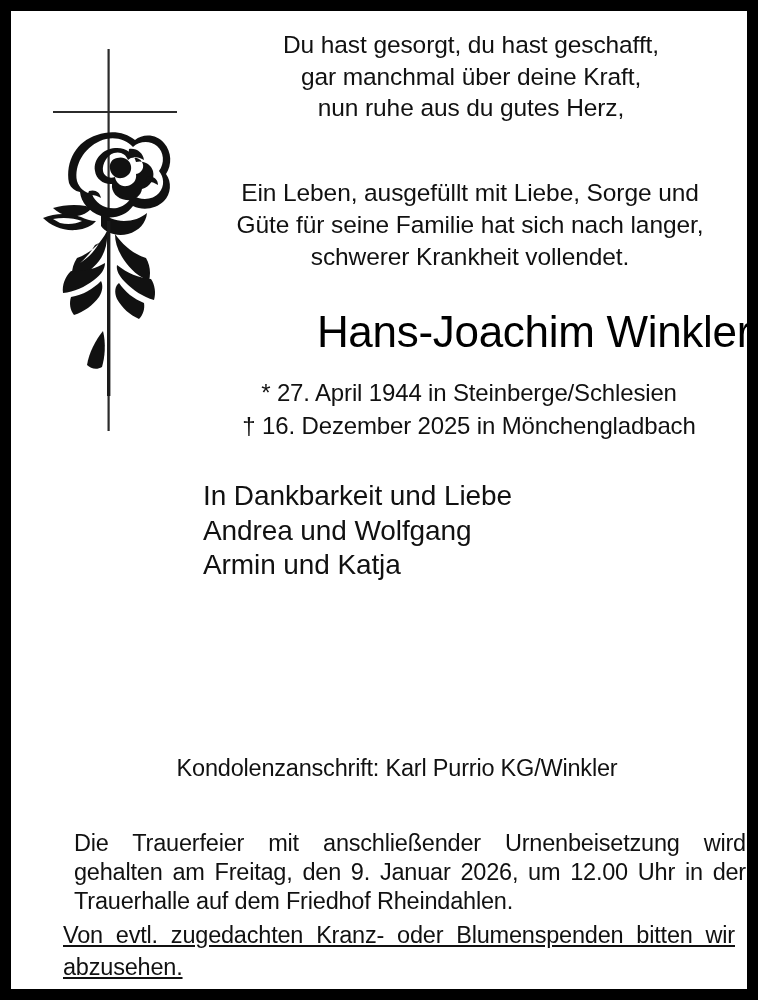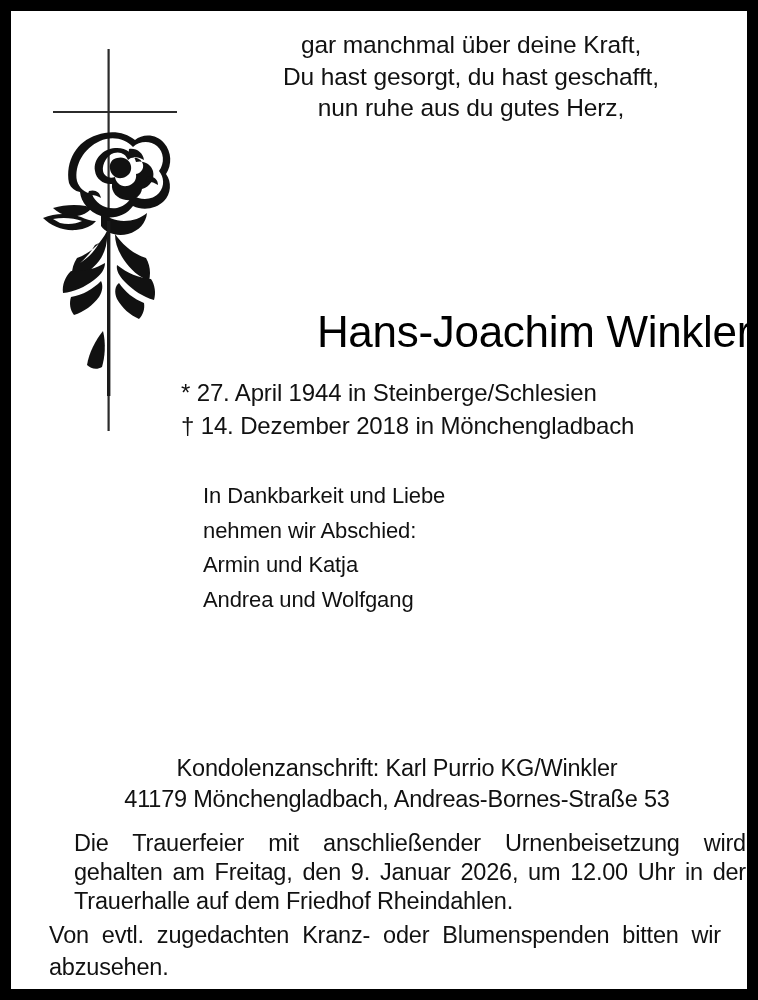--- a/index.html
+++ b/index.html
@@ -221,8 +221,8 @@
     </div>
 
     <div class="verse">
+      <div>Du hast gesorgt, du hast geschafft,</div>
       <div>gar manchmal über deine Kraft,</div>
-      <div>Du hast gesorgt, du hast geschafft,</div>
       <div>nun ruhe aus du gutes Herz,</div>
     </div>
 

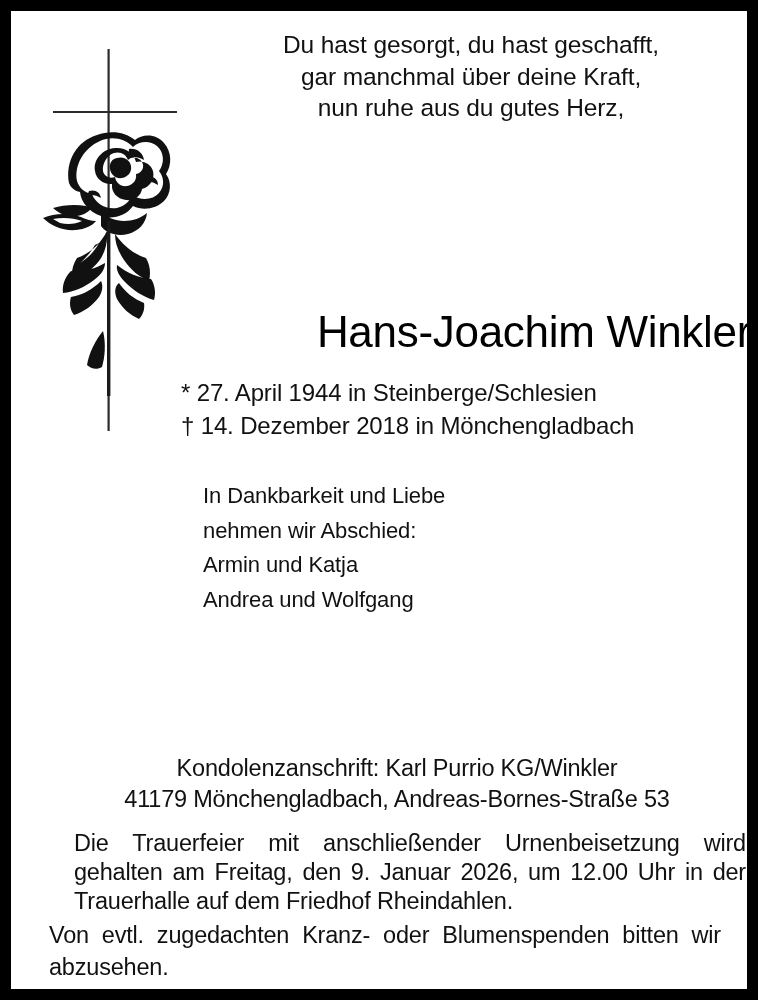--- a/index.html
+++ b/index.html
@@ -226,6 +226,11 @@
       <div>nun ruhe aus du gutes Herz,</div>
     </div>
 
+    <div class="intro">
+      <div>Ein Leben, ausgefüllt mit Liebe, Sorge und</div>
+      <div>Güte für seine Familie hat sich nach langer,</div>
+      <div>schwerer Krankheit vollendet.</div>
+    </div>
 
     <div class="name">Hans-Joachim Winkler</div>
 

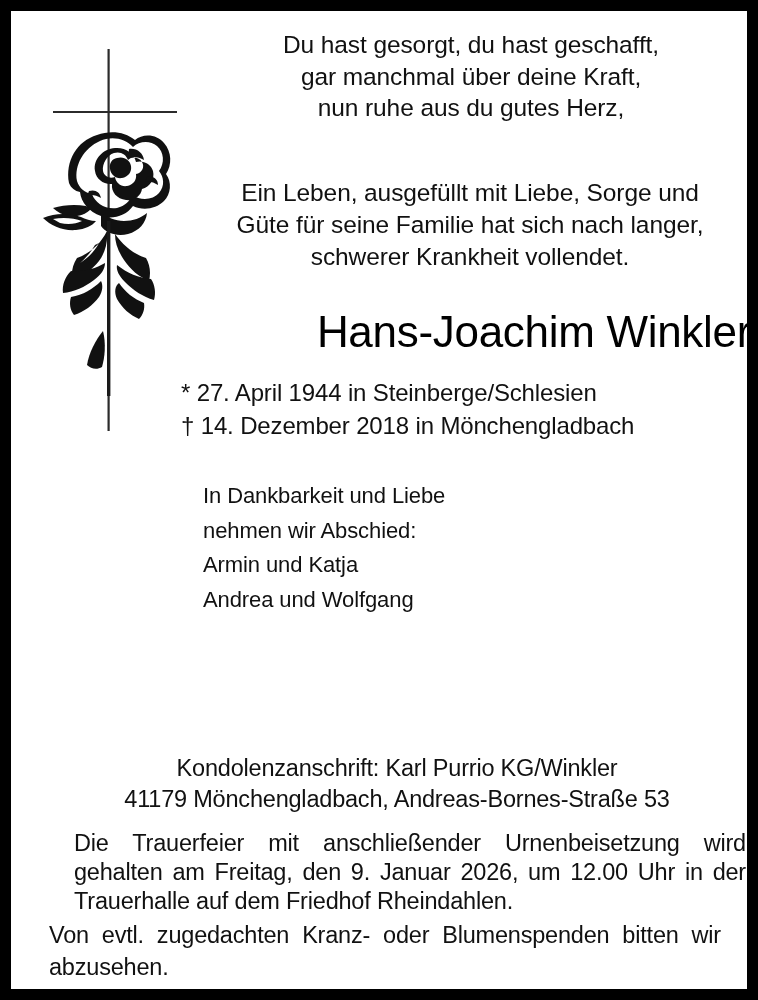--- a/index.html
+++ b/index.html
@@ -83,7 +83,7 @@
     left: 170px;
     top: 365px;
     width: 576px;
-    text-align: left;
+    text-align: center;
     font-size: 24px;
     line-height: 33px;
     color: #111111;

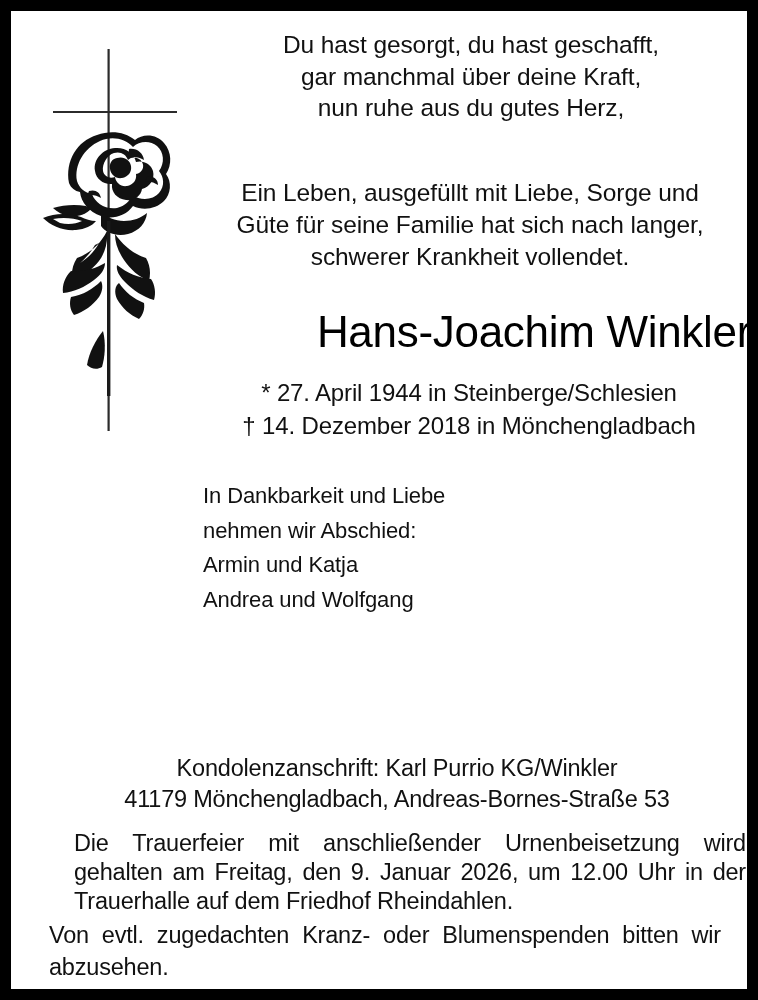--- a/index.html
+++ b/index.html
@@ -236,7 +236,7 @@
 
     <div class="dates">
       <div>* 27. April 1944 in Steinberge/Schlesien</div>
-      <div>† 14. Dezember 2018 in Mönchengladbach</div>
+      <div>† 16. Dezember 2025 in Mönchengladbach</div>
     </div>
 
     <div class="family">

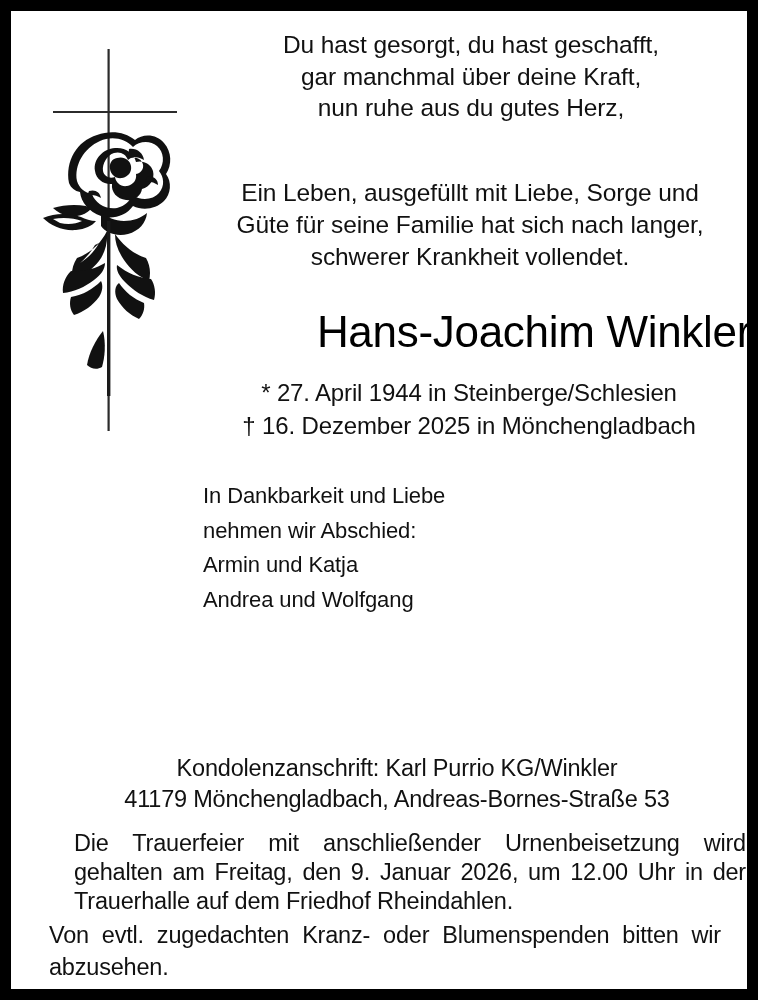--- a/index.html
+++ b/index.html
@@ -97,7 +97,7 @@
     top: 468px;
     width: 420px;
     text-align: left;
-    font-size: 22px;
+    font-size: 28px;
     line-height: 34.5px;
     color: #111111;
     letter-spacing: -0.1px;

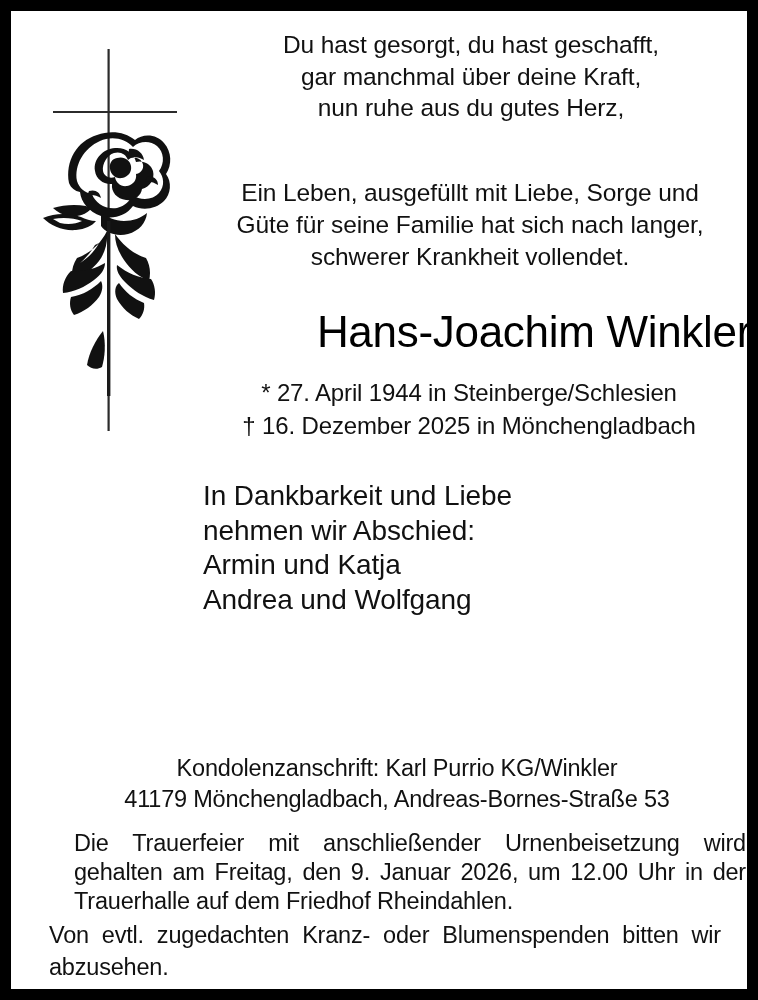--- a/index.html
+++ b/index.html
@@ -241,7 +241,6 @@
 
     <div class="family">
       <div>In Dankbarkeit und Liebe</div>
-      <div>nehmen wir Abschied:</div>
       <div>Armin und Katja</div>
       <div>Andrea und Wolfgang</div>
     </div>

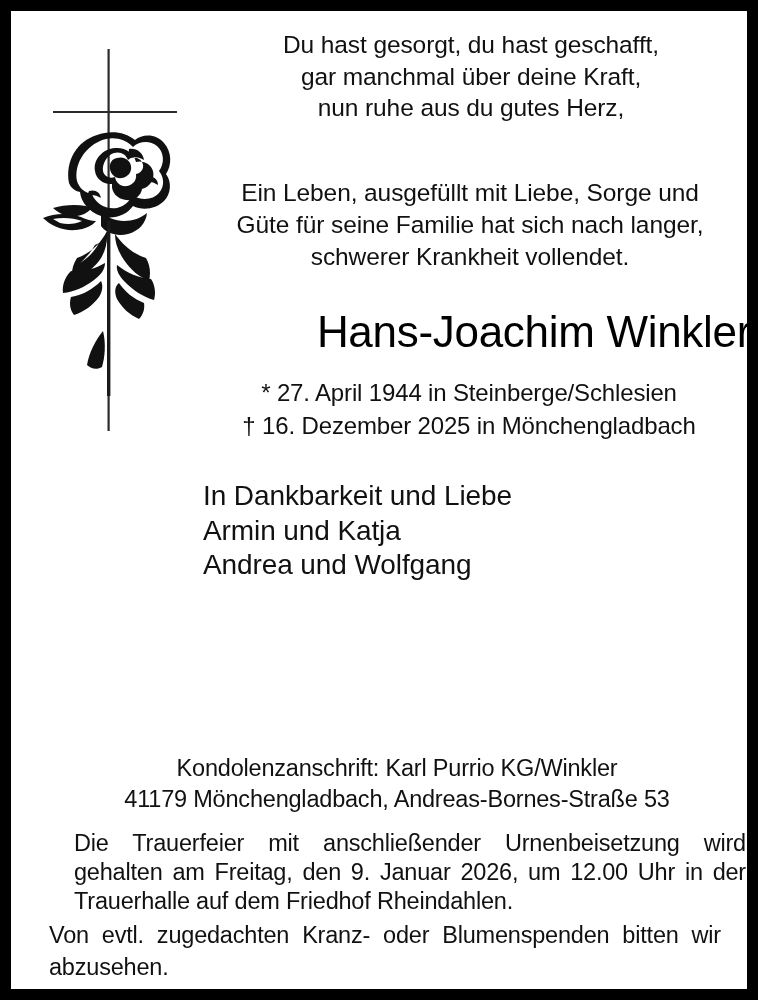--- a/index.html
+++ b/index.html
@@ -241,8 +241,8 @@
 
     <div class="family">
       <div>In Dankbarkeit und Liebe</div>
+      <div>Andrea und Wolfgang</div>
       <div>Armin und Katja</div>
-      <div>Andrea und Wolfgang</div>
     </div>
 
     <div class="address">

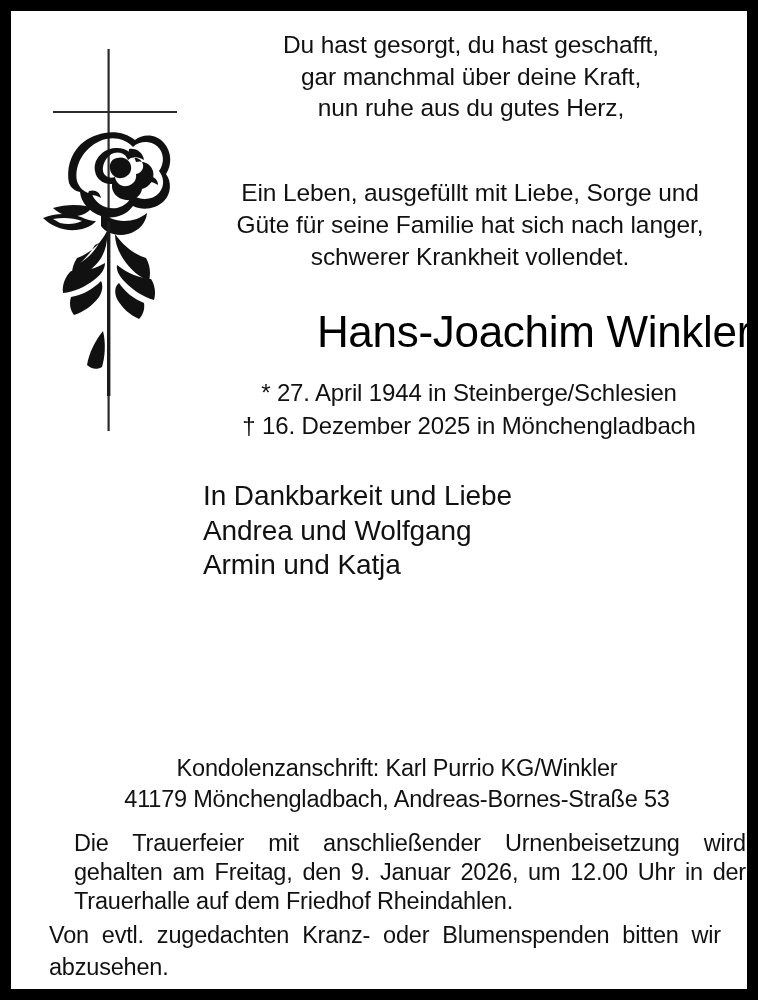--- a/index.html
+++ b/index.html
@@ -247,7 +247,6 @@
 
     <div class="address">
       <div>Kondolenzanschrift: Karl Purrio KG/Winkler</div>
-      <div>41179 Mönchengladbach, Andreas-Bornes-Straße 53</div>
     </div>
 
     <div class="service">Die Trauerfeier mit anschließender Urnenbeisetzung wird gehalten am Freitag, den 9. Januar 2026, um 12.00 Uhr in der Trauerhalle auf dem Friedhof Rheindahlen.</div>

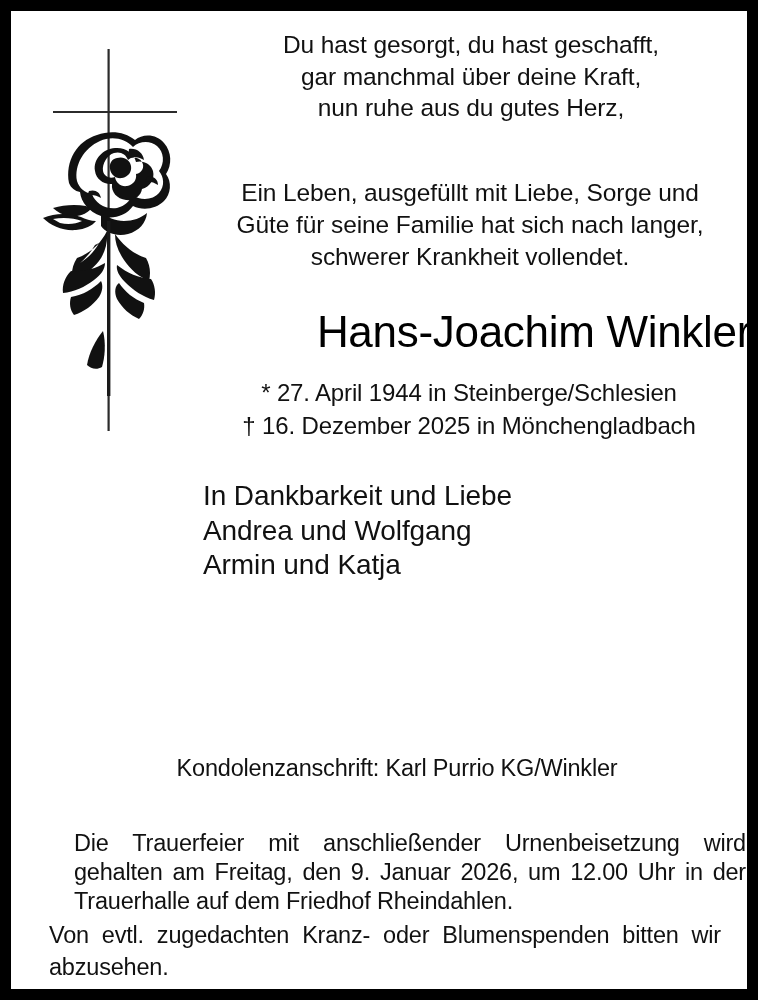--- a/index.html
+++ b/index.html
@@ -133,7 +133,7 @@
 
   .flowers {
     position: absolute;
-    left: 38px;
+    left: 52px;
     top: 908px;
     width: 672px;
     text-align: justify;
@@ -142,6 +142,7 @@
     line-height: 32px;
     color: #111111;
     letter-spacing: -0.2px;
+    text-decoration: underline;
   }
 </style>
 </head>

